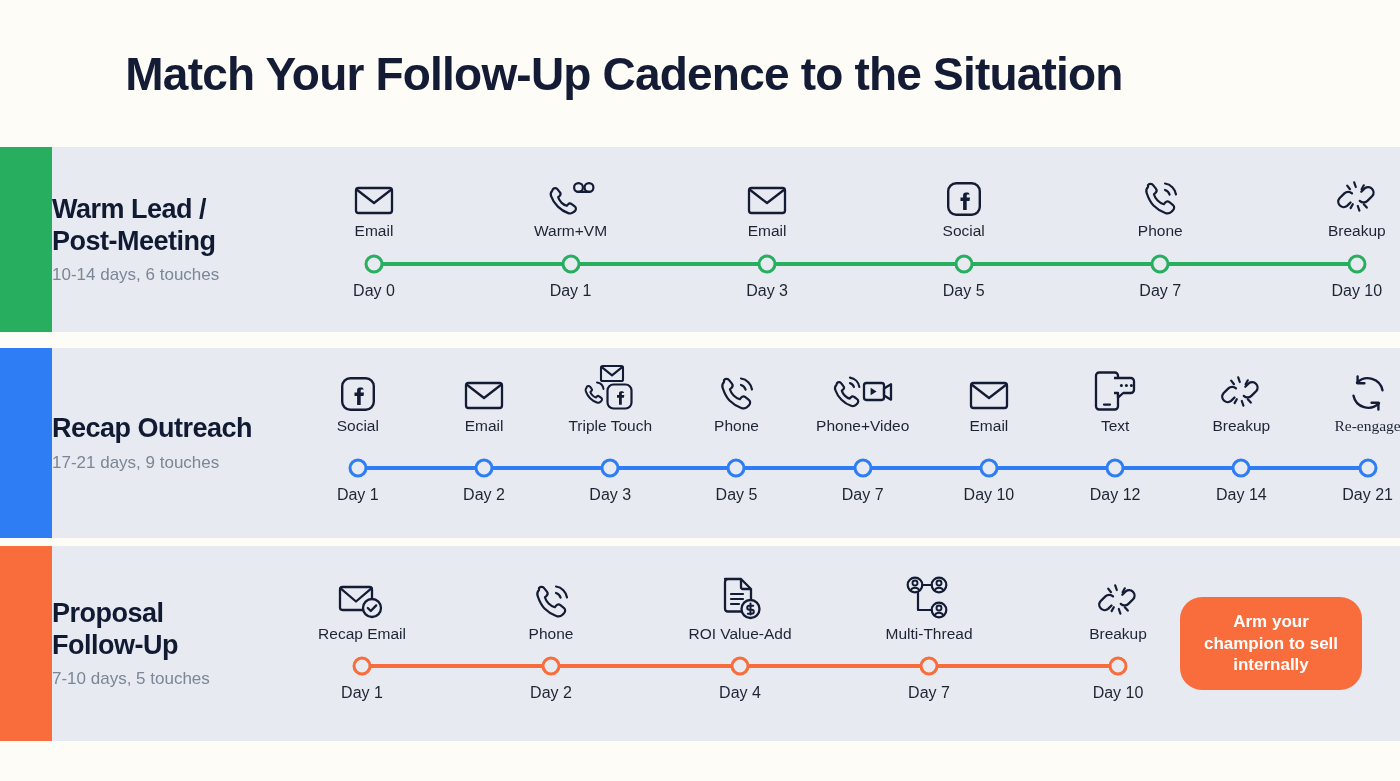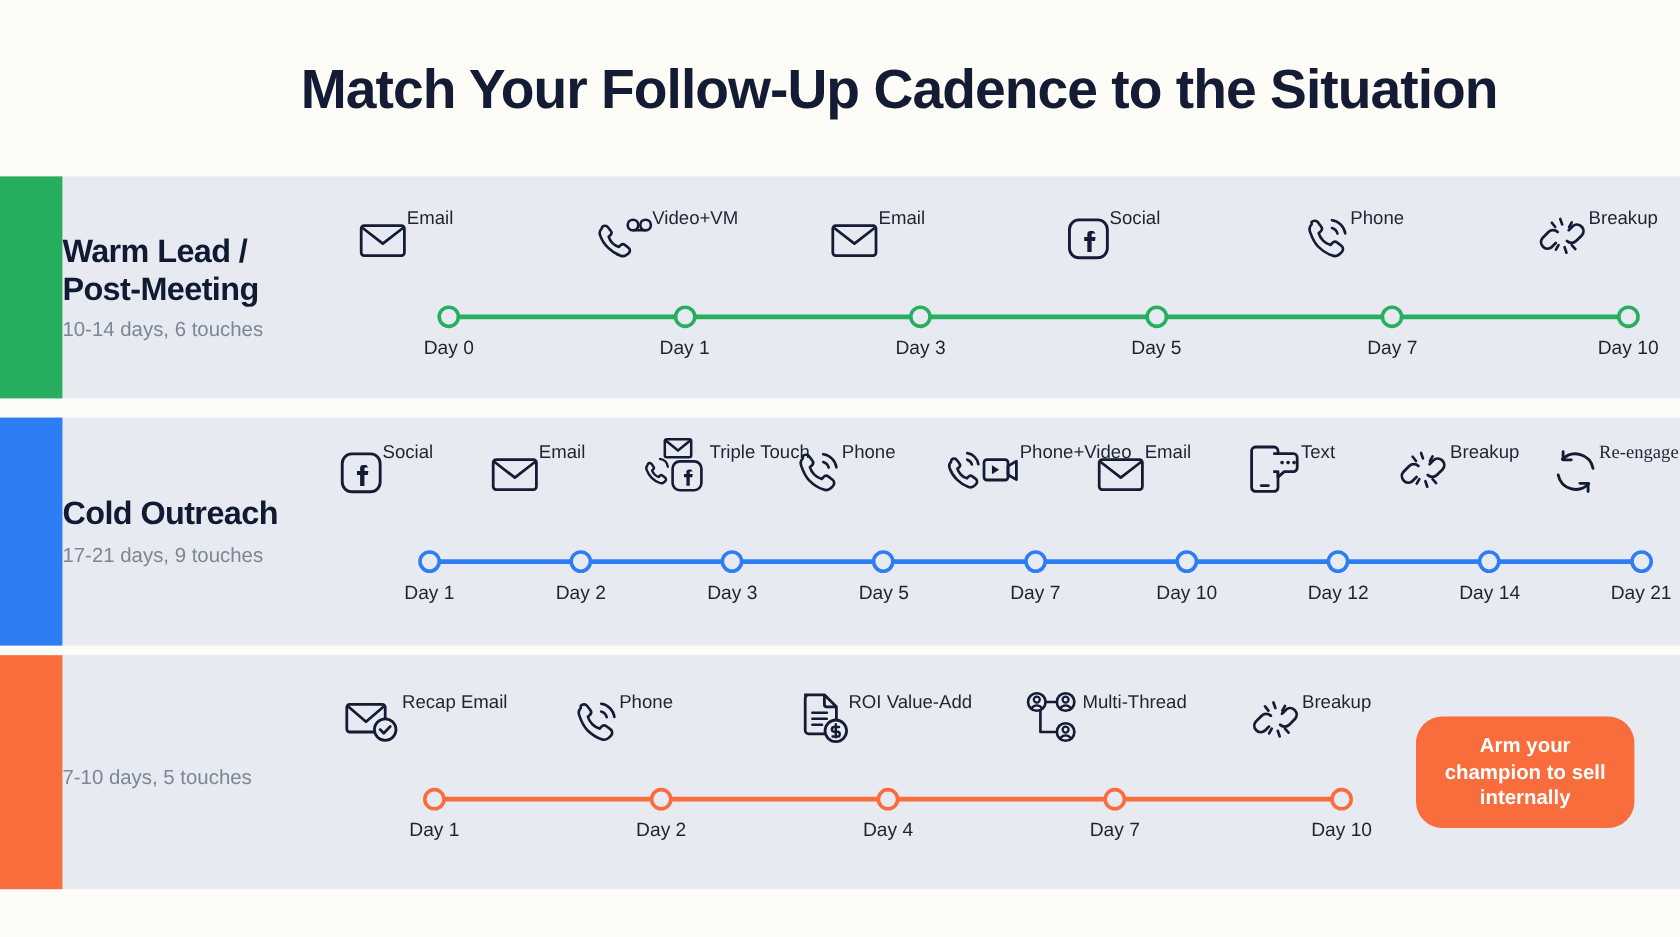--- a/index.html
+++ b/index.html
@@ -14,7 +14,7 @@
   
   .title-wrap {
     position: absolute; left: 0; top: 0; width: 1248px; height: 147px;
-    display: flex; align-items: center; justify-content: flex-end;
+    display: flex; align-items: center; justify-content: center;
   }
   .title {
     font-size: 46px; font-weight: 700; letter-spacing: -0.8px;

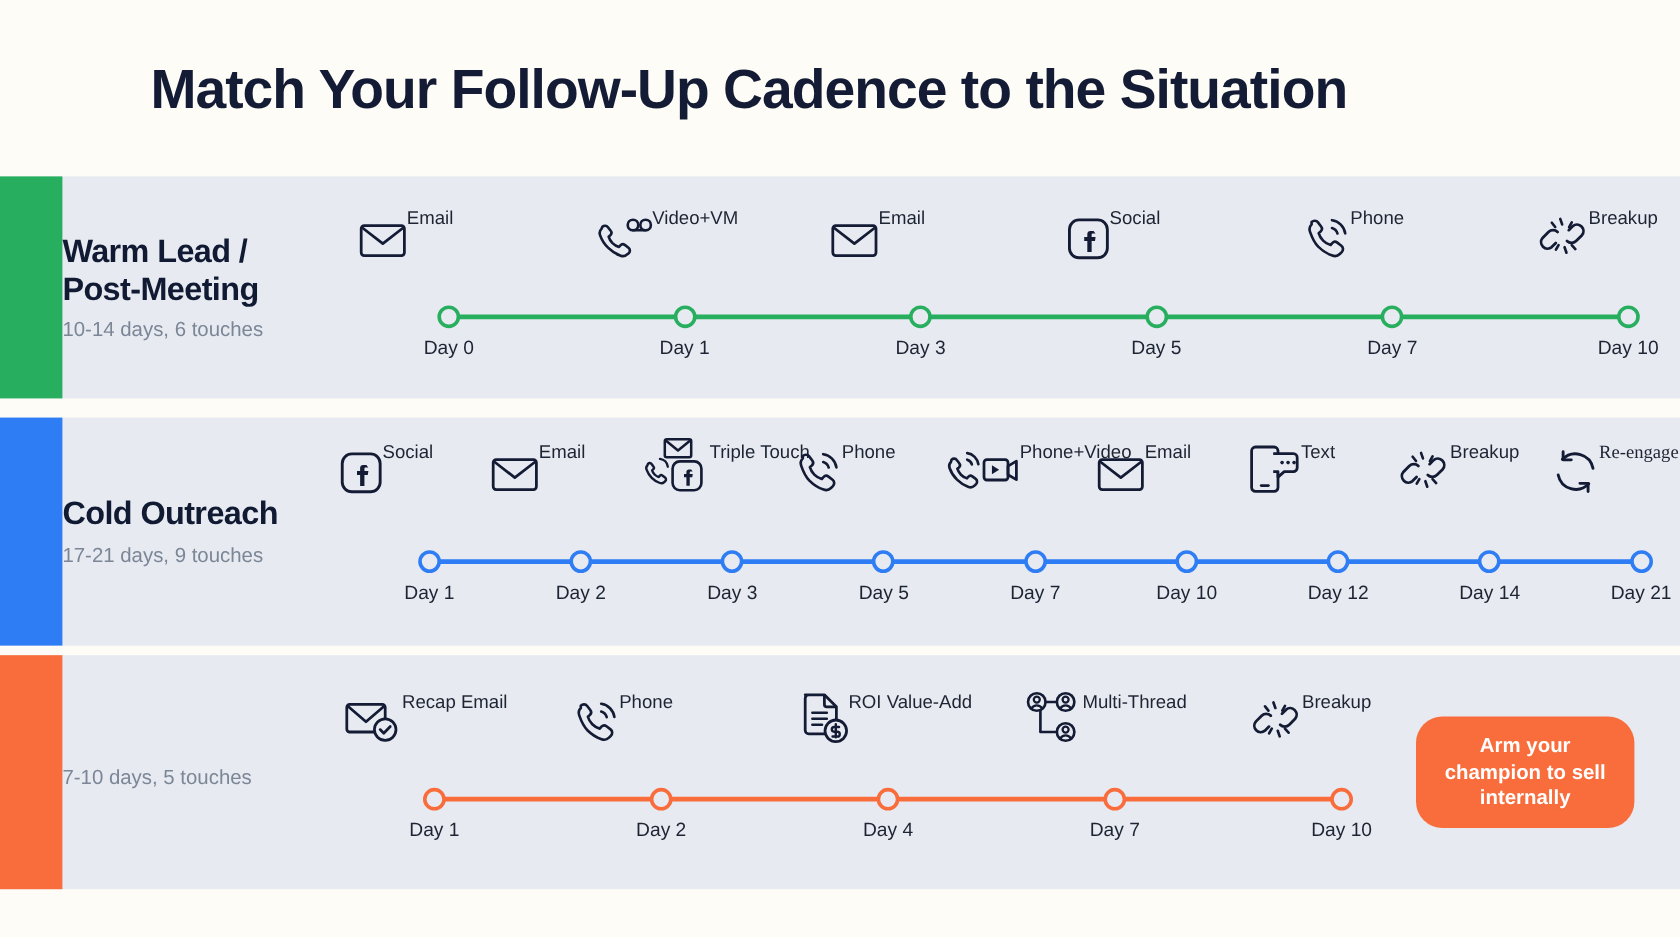--- a/index.html
+++ b/index.html
@@ -54,7 +54,7 @@
 
   .stop {
     position: absolute; top: 0; transform: translateX(-50%);
-    display: flex; flex-direction: row; 
+    display: flex; flex-direction: column; 
     width: 150px;
   }
   .icon-box {

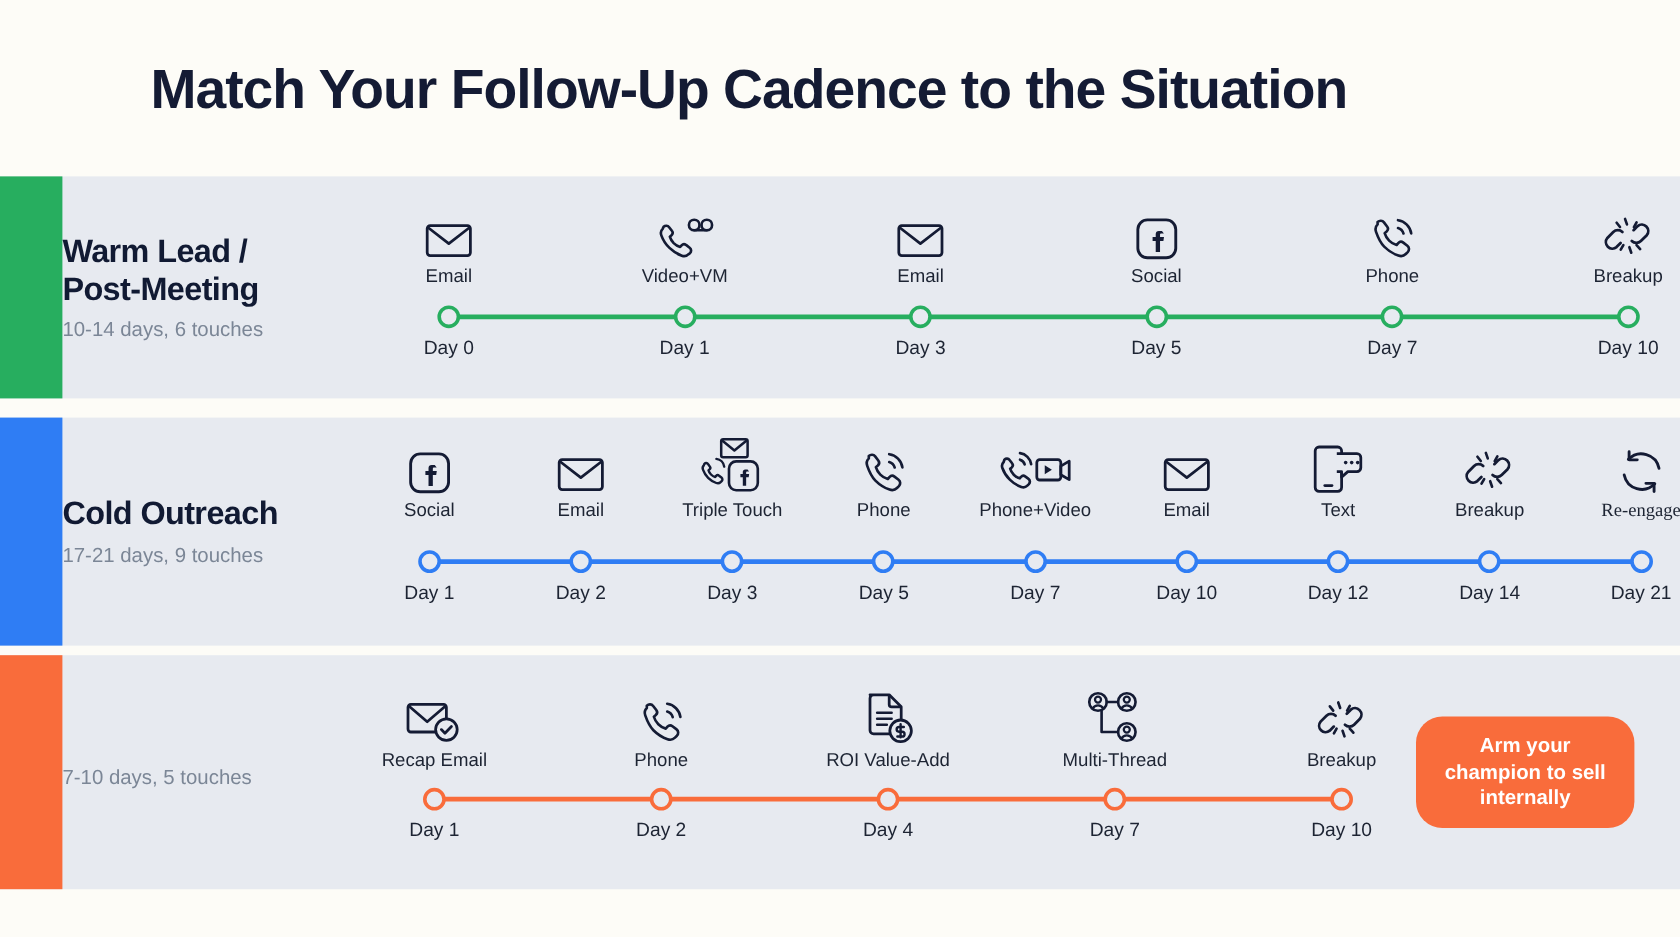--- a/index.html
+++ b/index.html
@@ -143,7 +143,7 @@
                   <path d="M31.5 12.9h10.5" stroke="#141b34" stroke-width="2.2" stroke-linecap="round"></path>
                 </svg>
               </div>
-              <div class="stop-label">Video+VM</div>
+              <div class="stop-label">Warm+VM</div>
             </div>
             <div class="node n-green" style="left: 23.2%; top: 116.75px;"></div>
             <div class="stop-day" style="left: 23.2%; top: 135px;">Day 1</div>

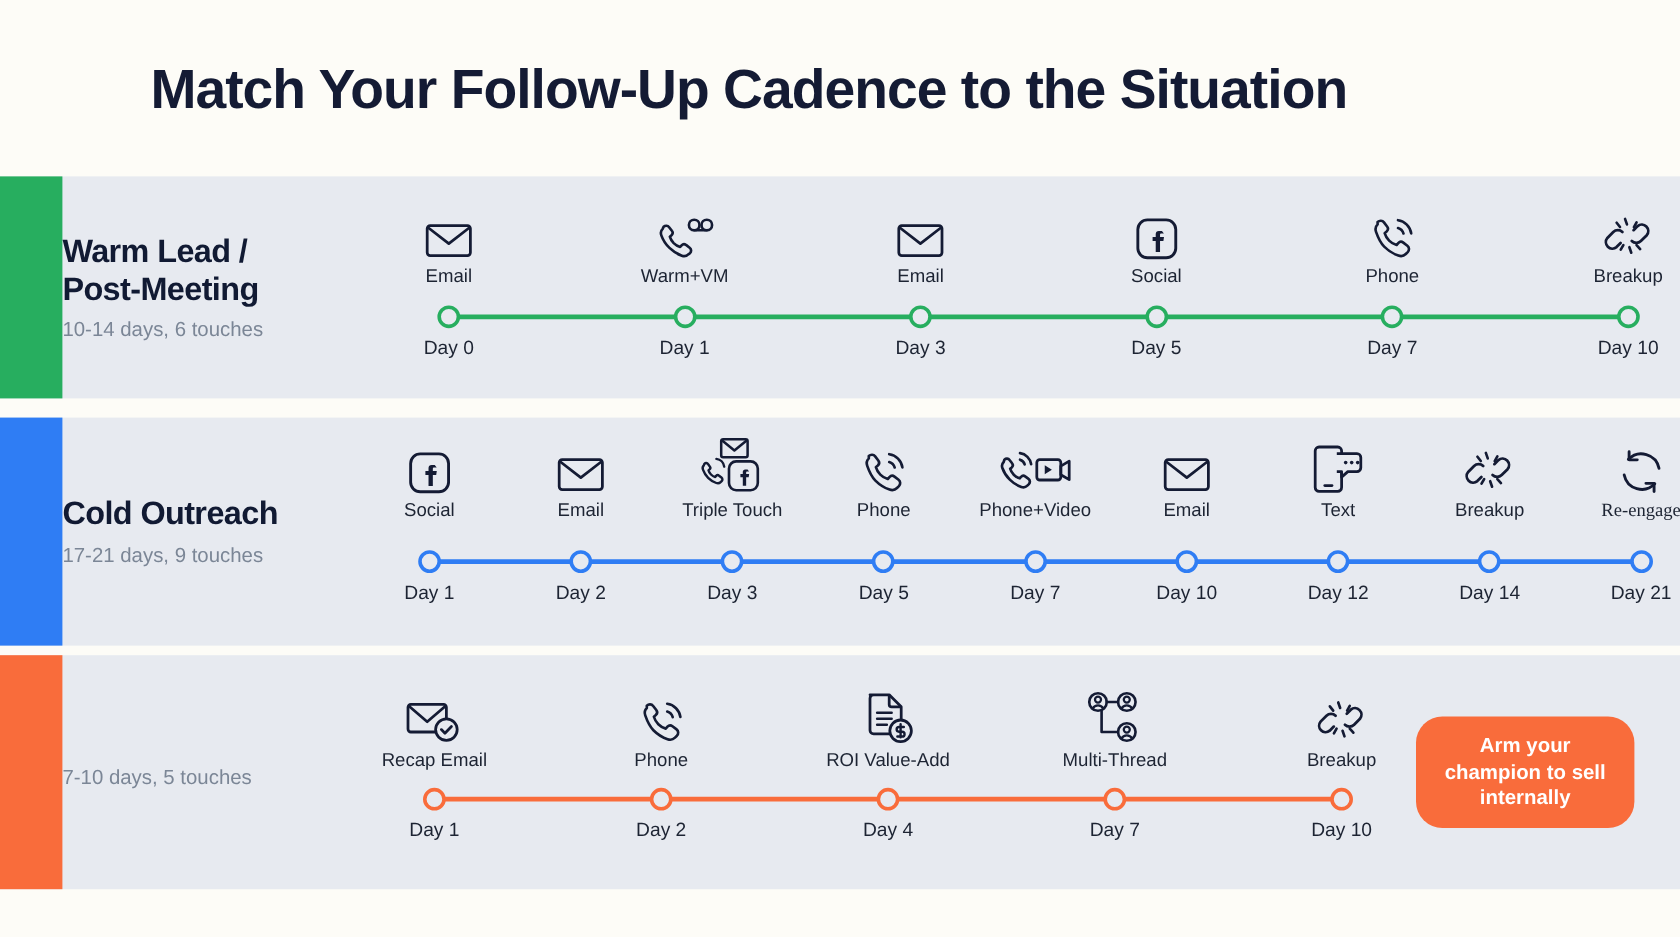--- a/index.html
+++ b/index.html
@@ -200,7 +200,7 @@
       <div class="row row-r2">
         <div class="accent-bar c-blue"></div>
         <div class="label-block">
-          <div class="label-title">Cold Outreach</div>
+          <div class="label-title">Recap Outreach</div>
           <div class="label-sub">17-21 days, 9 touches</div>
         </div>
         <div class="timeline">

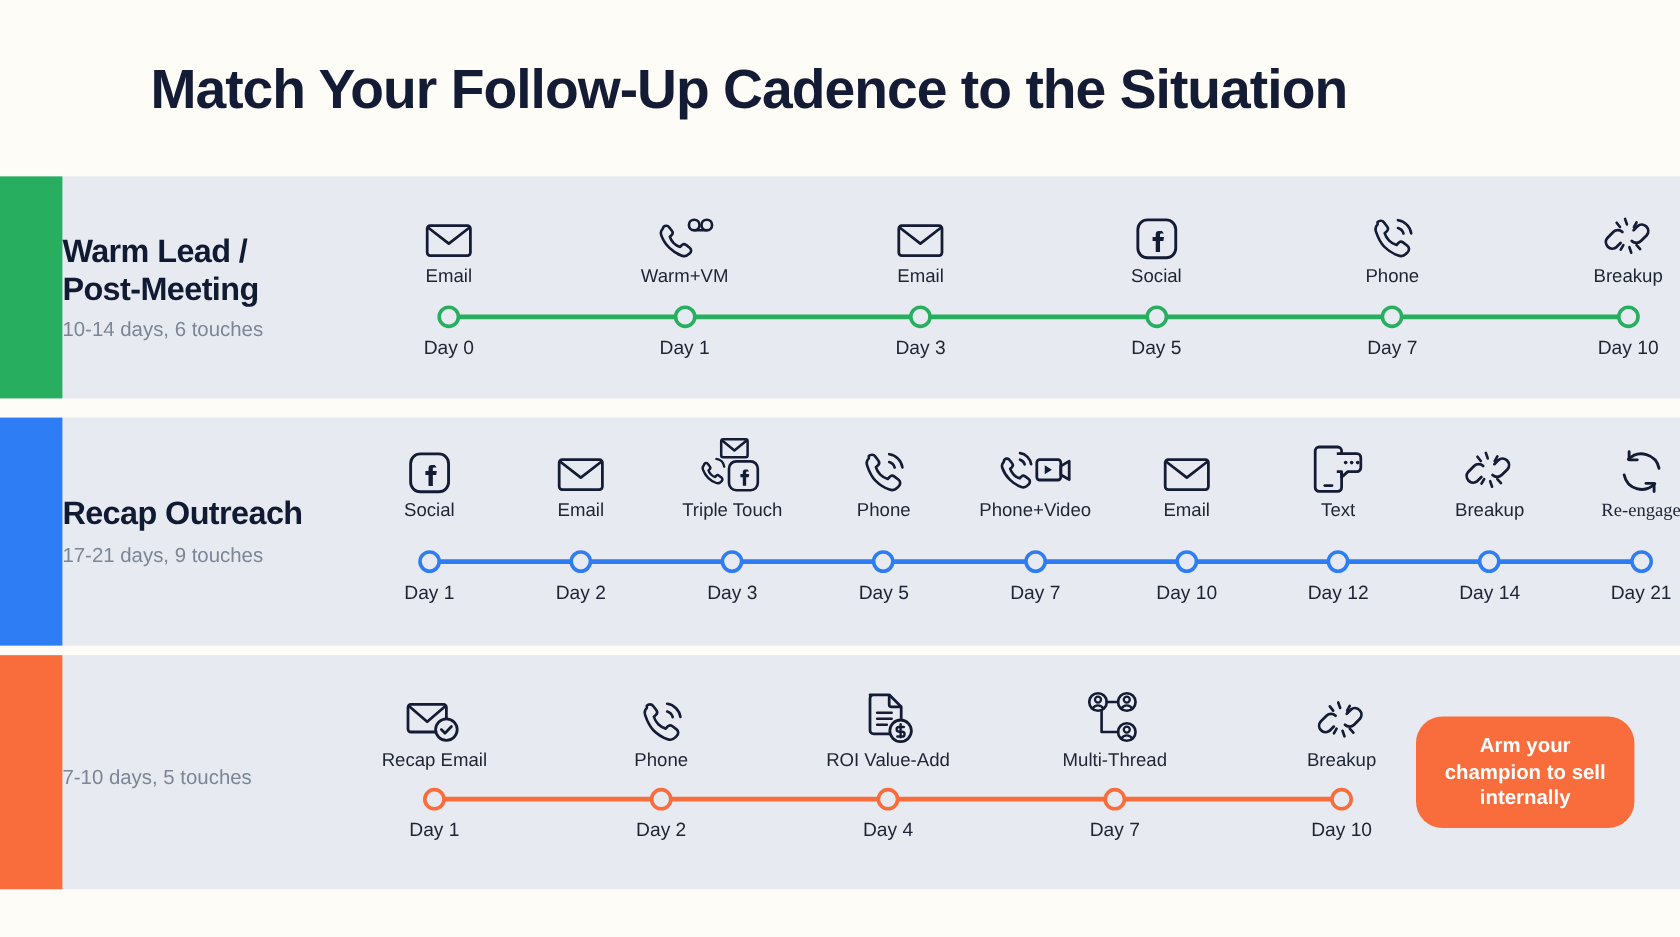--- a/index.html
+++ b/index.html
@@ -328,6 +328,10 @@
       <div class="row row-r3">
         <div class="accent-bar c-orange"></div>
         <div class="label-block">
+          <div class="label-title">
+            <div>Proposal</div>
+            <div>Follow-Up</div>
+          </div>
           <div class="label-sub">7-10 days, 5 touches</div>
         </div>
         <div class="timeline">

